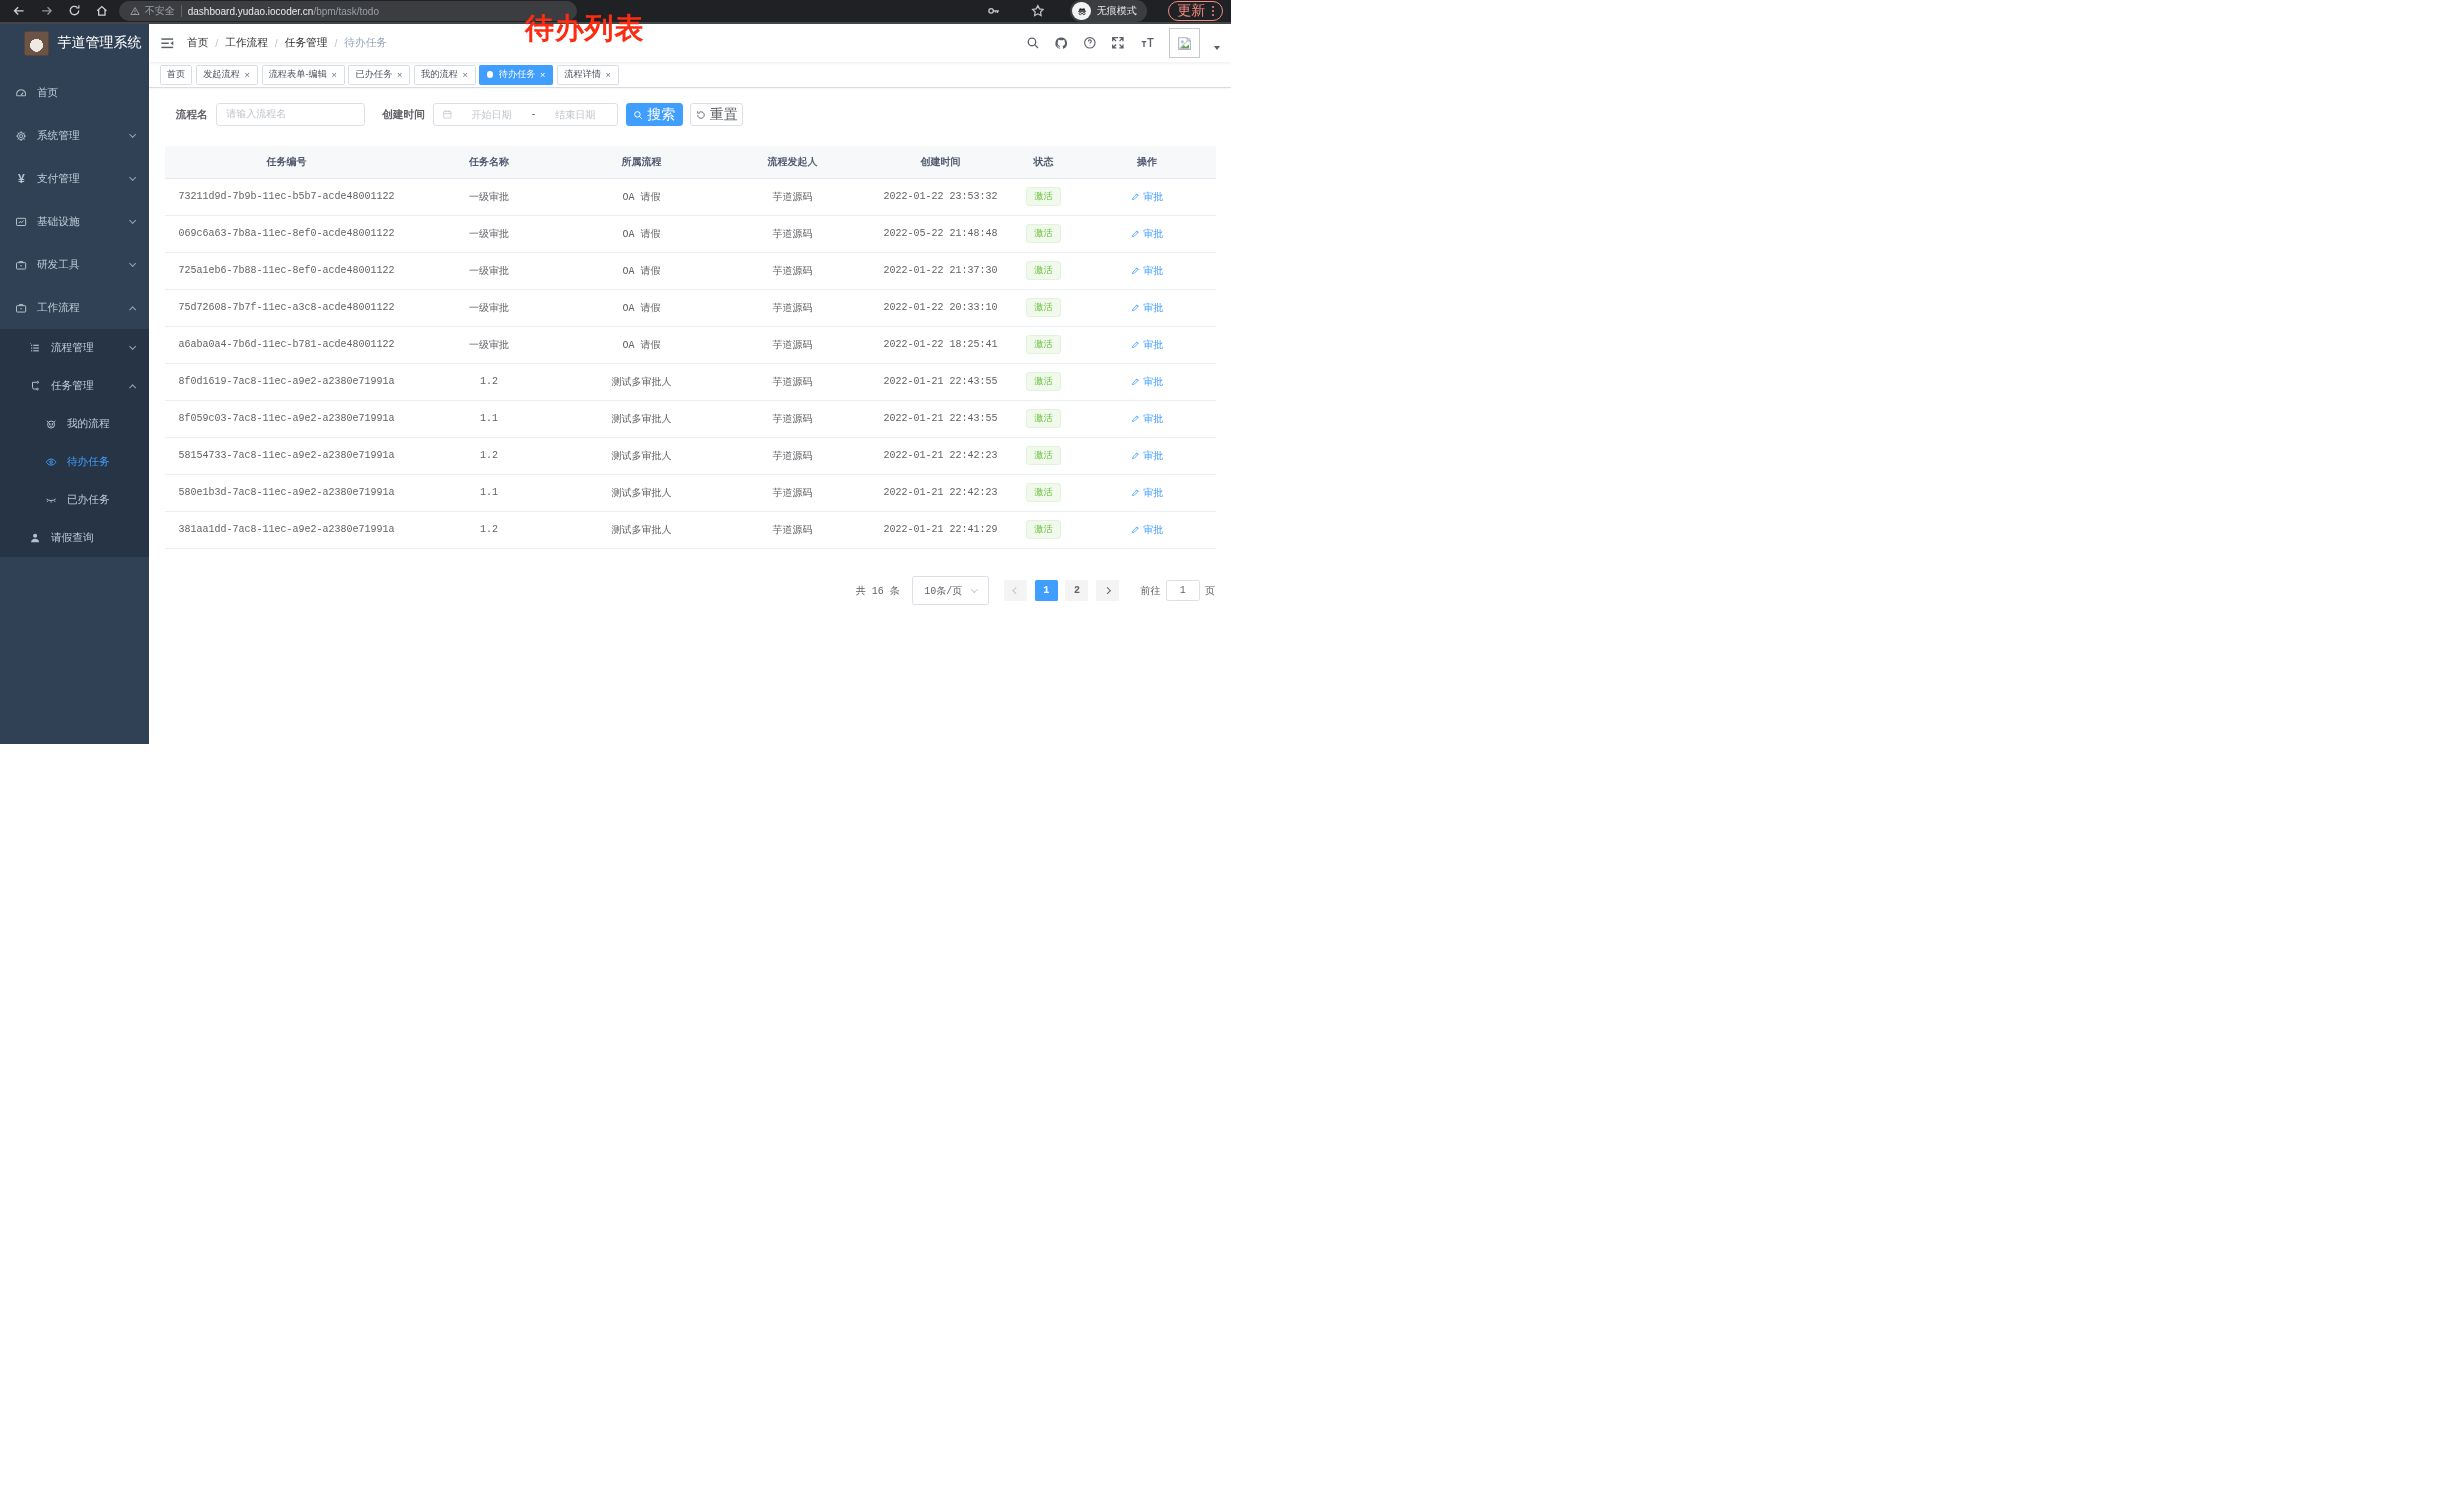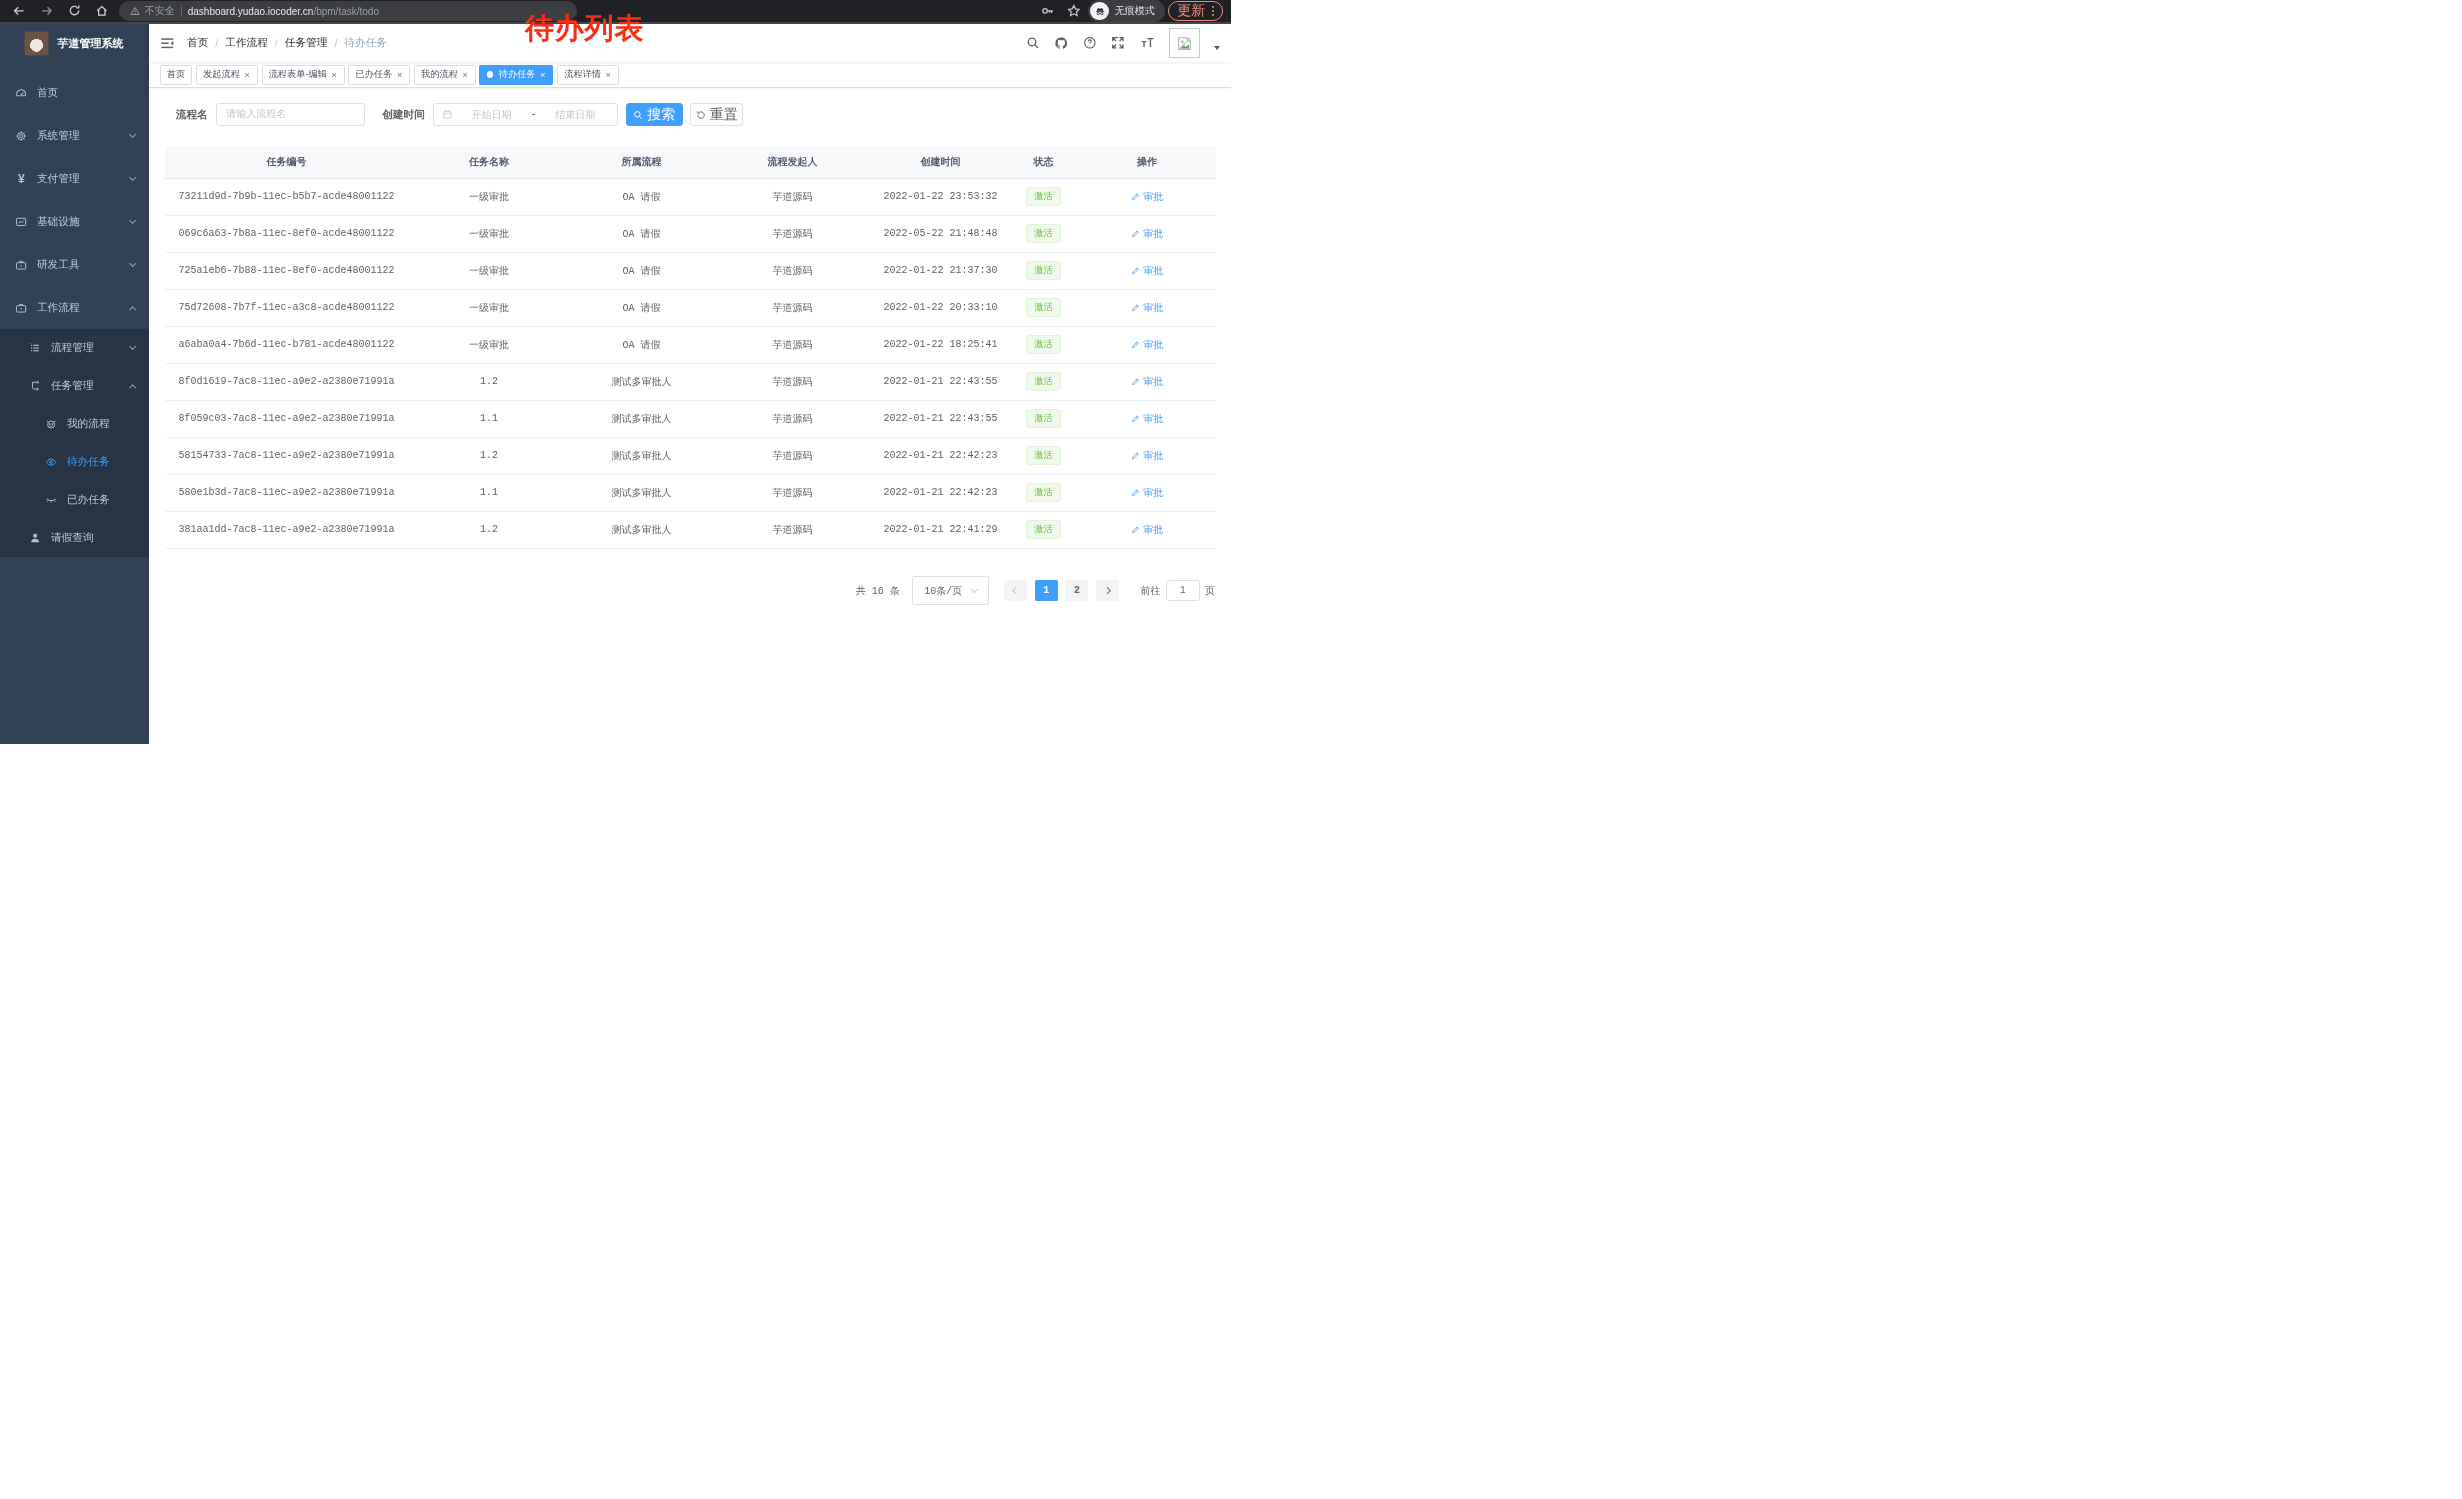--- a/index.html
+++ b/index.html
@@ -18,7 +18,7 @@
   .url-host { color:#e8eaed; }
   .url-path { color:#9aa0a6; }
   .bspacer { flex:1; }
-  .bright { display:flex; align-items:center; gap:3px; }
+  .bright { display:flex; align-items:center; gap:21px; }
   .incog-pill { height:22px; background:#3c3d41; border-radius:11.4px; display:flex; align-items:center; gap:6.1px; padding:0 10px 0 2.3px; color:#e8eaed; font-size:10px; }
   .incog-circ { width:18.3px; height:18.3px; border-radius:50%; background:#f1f3f4; display:flex; align-items:center; justify-content:center; color:#202124; }
   .update-pill { height:20.6px; border:1.1px solid #f28b82; border-radius:10.7px; color:#f28b82; display:flex; align-items:center; gap:6.9px; padding:0 8.4px; font-size:14px; }

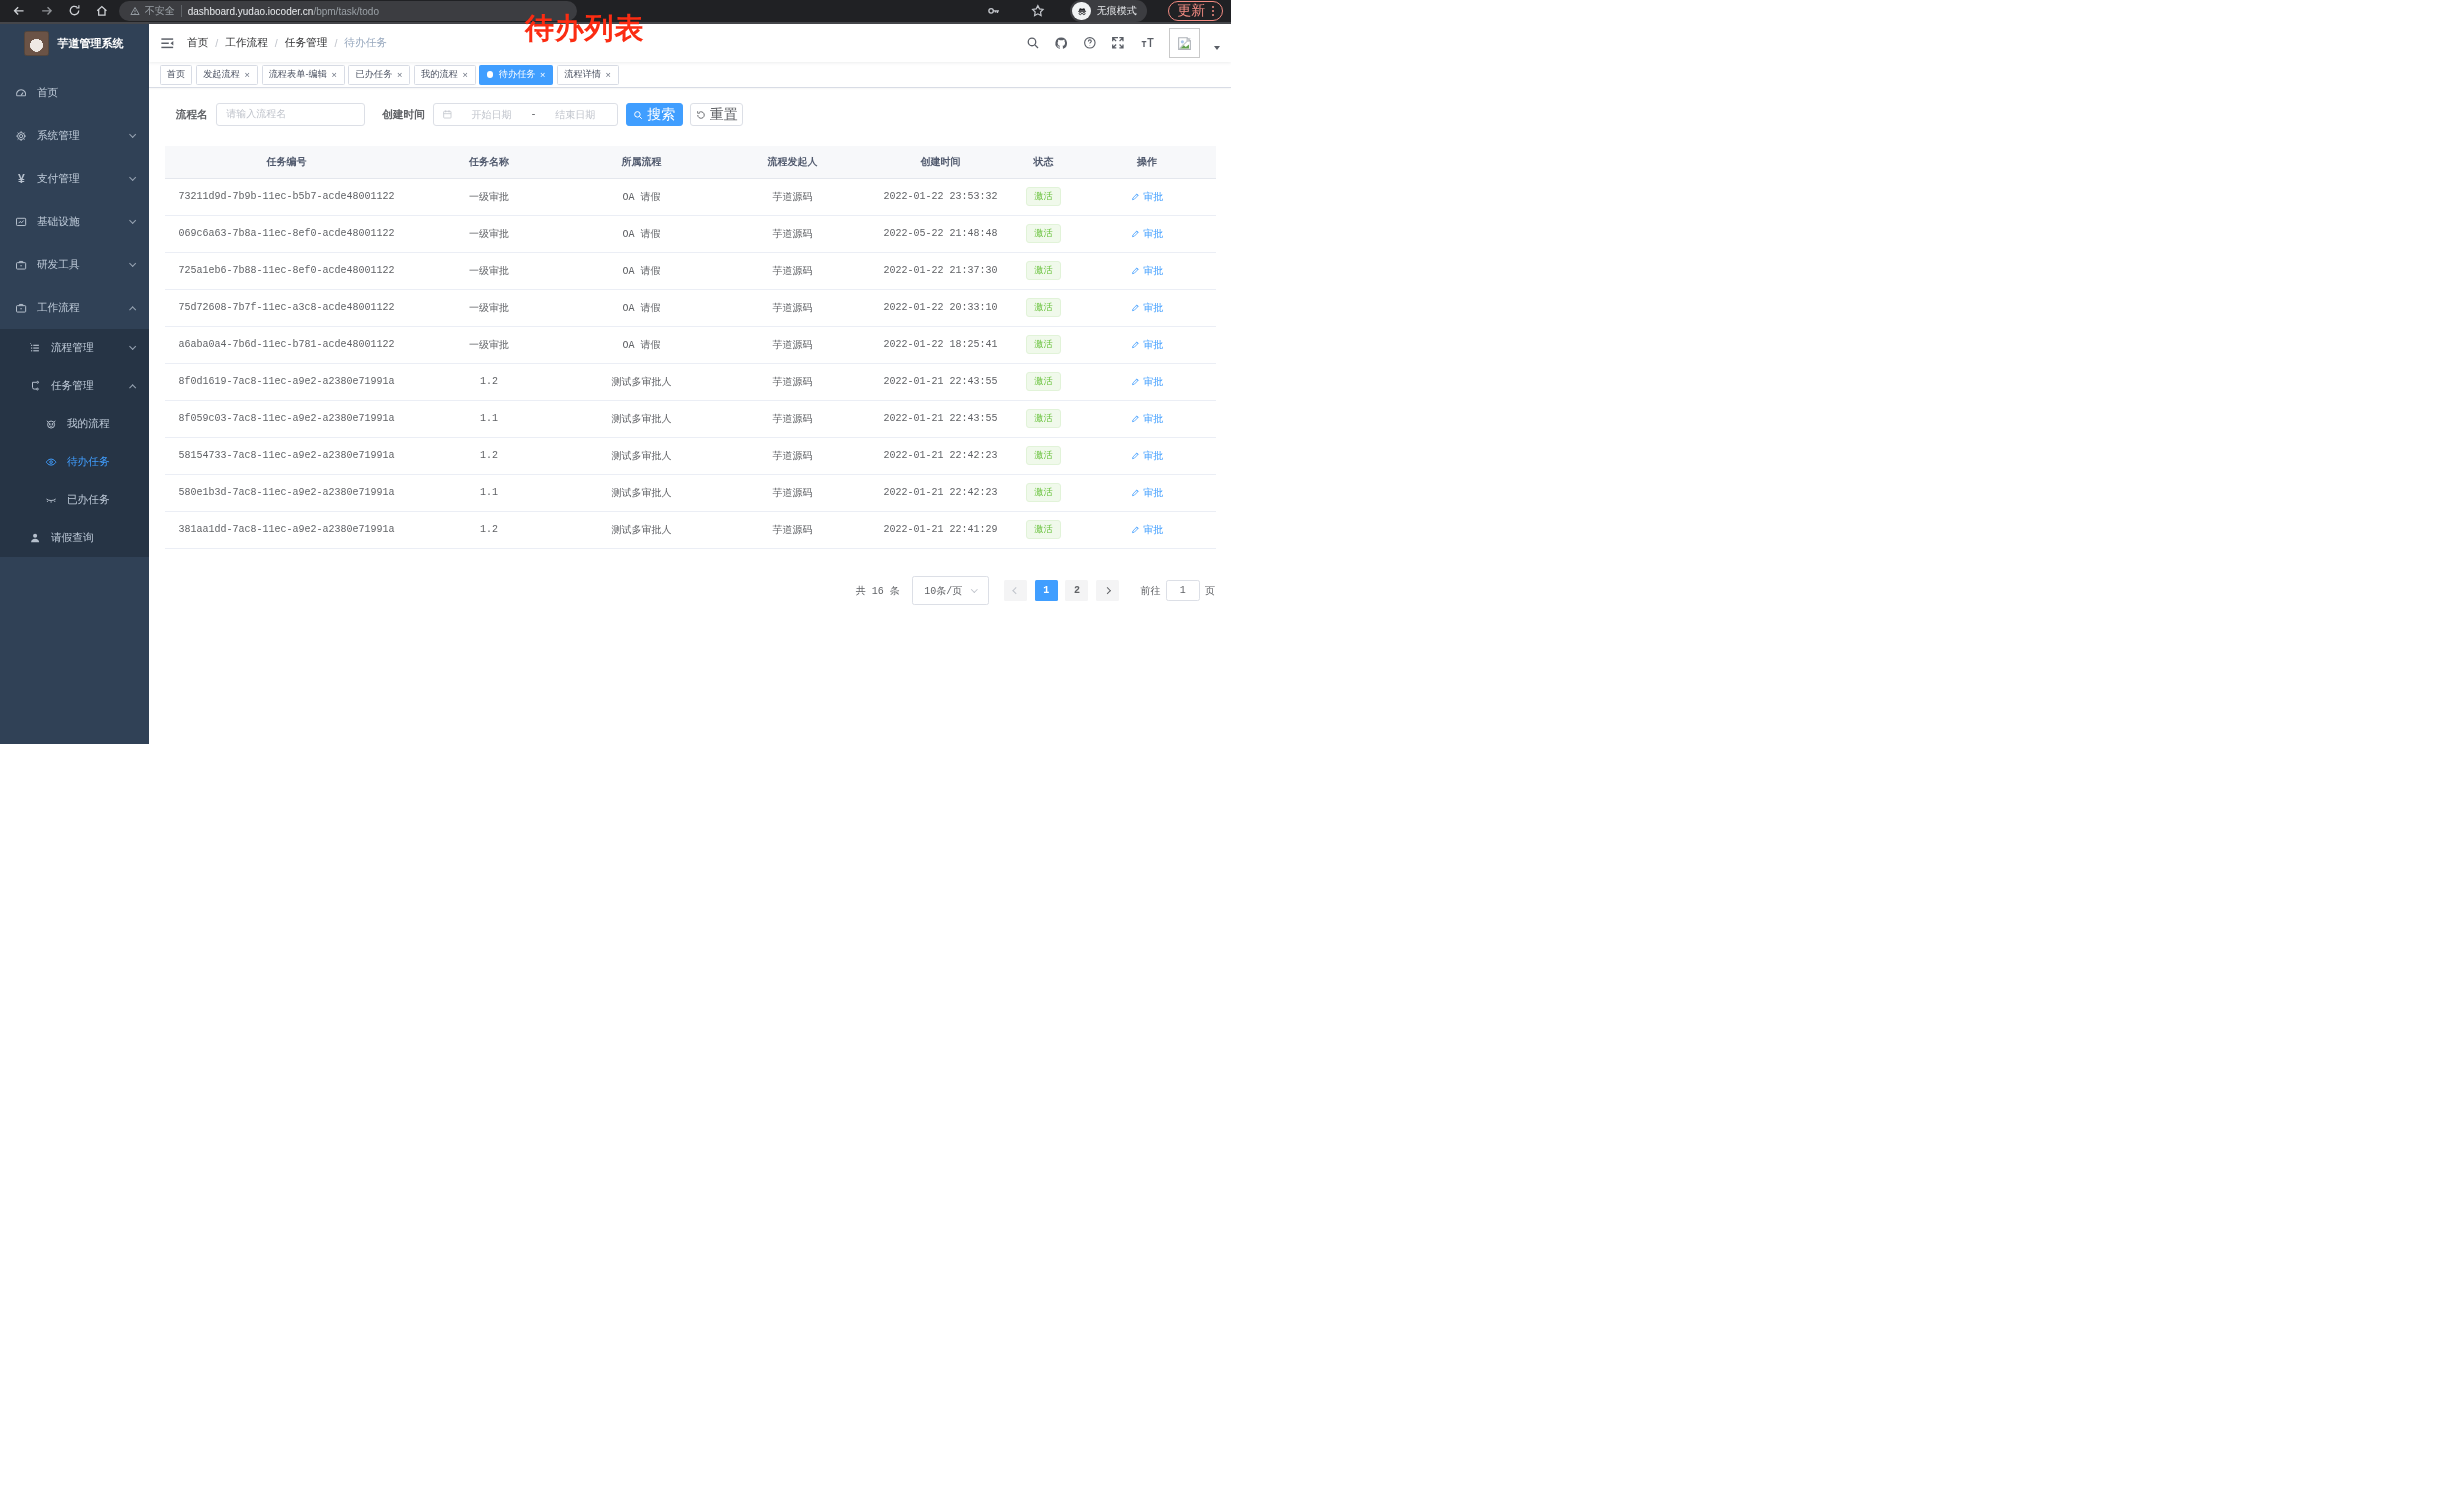--- a/index.html
+++ b/index.html
@@ -32,7 +32,7 @@
   .sidebar { width:149px; background:#304156; flex-shrink:0; color:#bfcbd9; }
   .logo-row { height:38px; display:flex; align-items:center; gap:8.4px; padding-left:24px; }
   .logo-img { width:25px; height:25px; border-radius:2.3px; background:radial-gradient(circle at 50% 58%, #efe9e4 0 36%, #6b5346 37% 100%); border:0.8px solid #55463c; }
-  .logo-title { color:#fff; font-weight:700; font-size:11px;text-align:center; }
+  .logo-title { color:#fff; font-weight:400; font-size:14px;text-align:center; }
 
   .menu { padding-top:9.2px; font-size:10.7px; }
   .mi { height:43px; display:flex; align-items:center; padding:0 13.7px 0 13px; cursor:pointer; }

